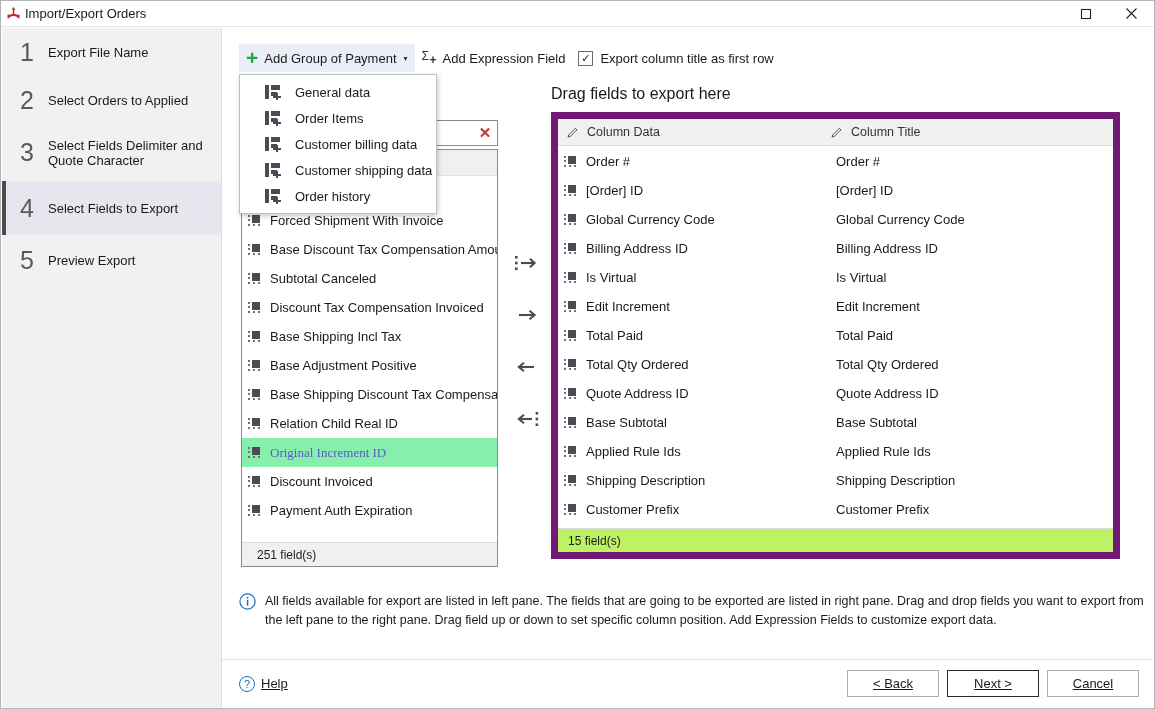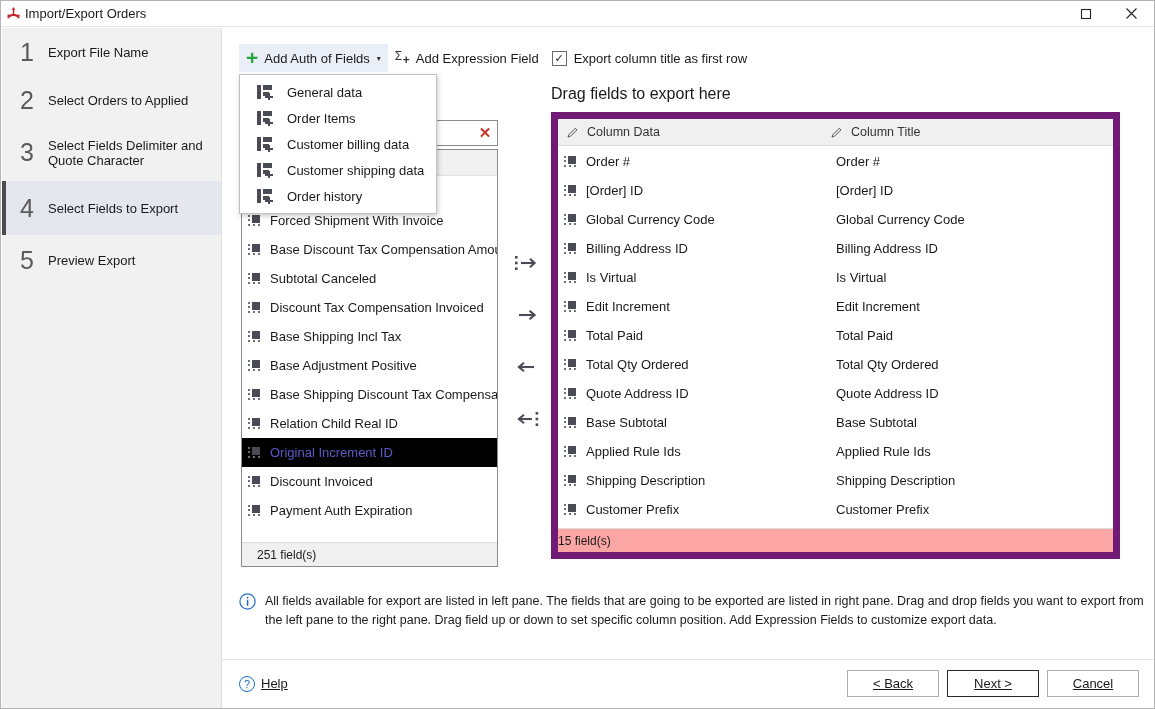--- a/index.html
+++ b/index.html
@@ -353,7 +353,7 @@
   <div class="toolbar">
     <div class="tb-item highlight">
       <span class="plus-icon">+</span>
-      <span>Add Auth of Fields</span>
+      <span>Add Group of Payment</span>
       <span class="caret">▾</span>
     </div>
     <div class="tb-item">

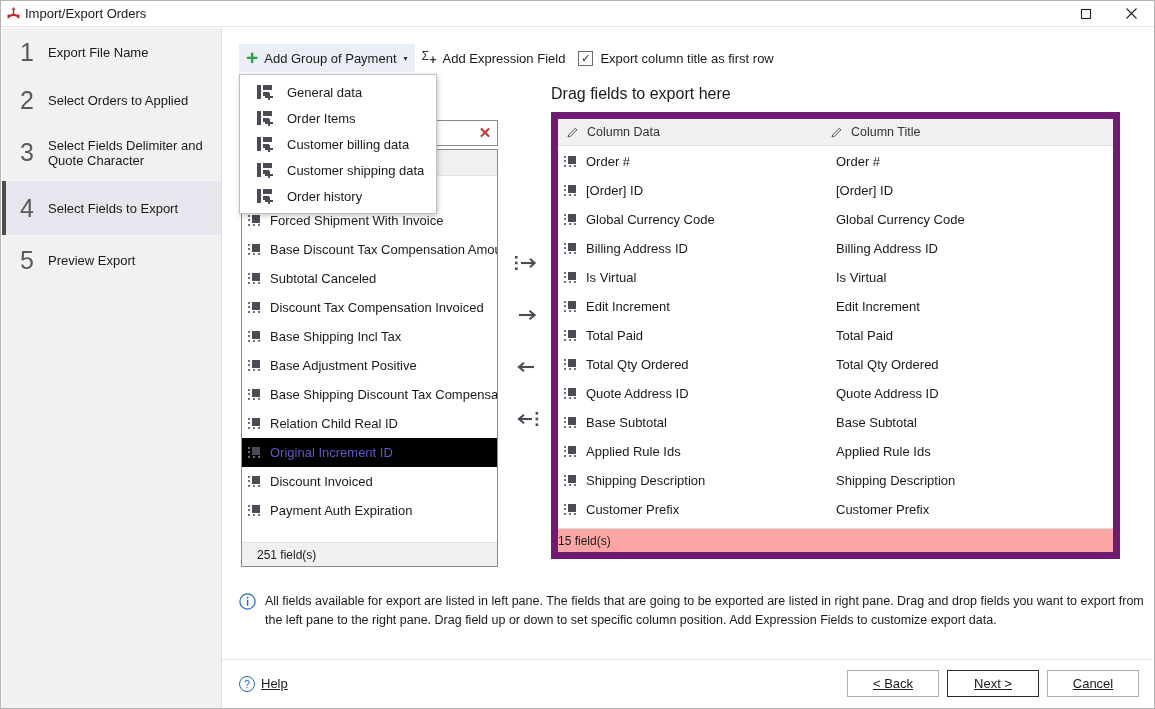--- a/index.html
+++ b/index.html
@@ -186,7 +186,7 @@
   
   .menu {
     position: absolute; top: 73px; left: 238px;
-    width: 198px; padding: 4px 8px;
+    width: 198px; padding: 4px 16px;
     background: #ffffff;
     border: 1px solid #c0c0c0;
     box-shadow: 1px 2px 5px rgba(0,0,0,0.22);

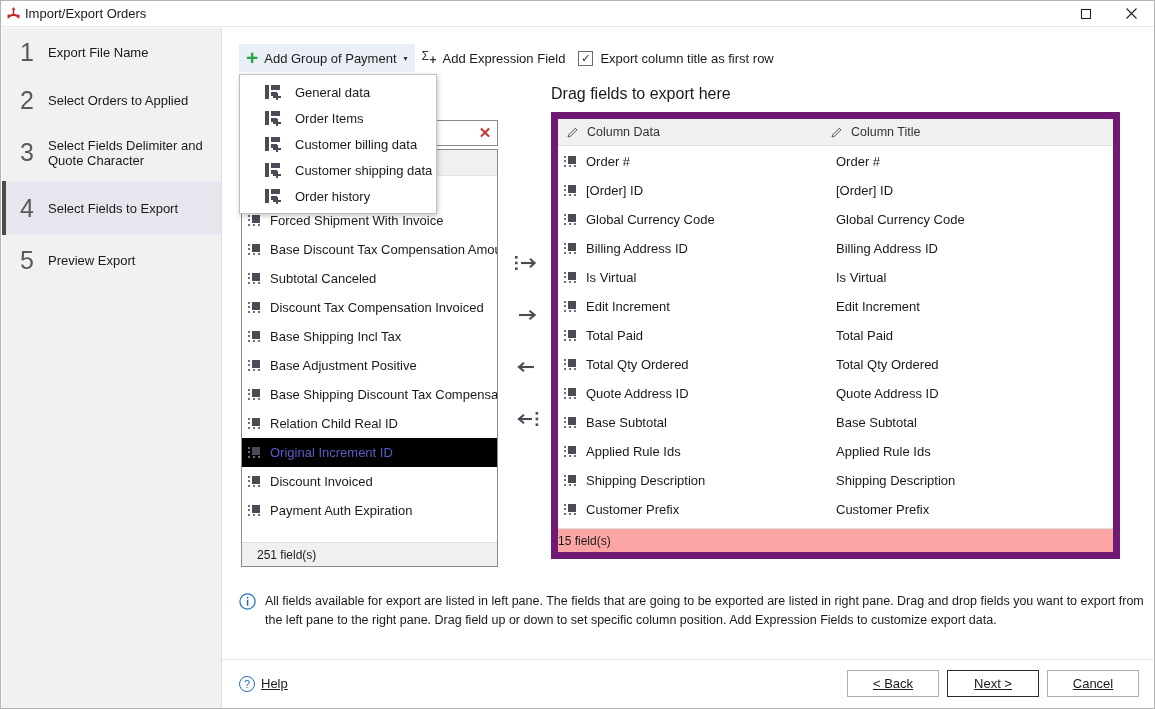--- a/index.html
+++ b/index.html
@@ -143,7 +143,7 @@
     height: 29px; display: flex; align-items: center;
     padding-left: 6px; white-space: nowrap;
   }
-  .lp-row.selected { background: #000000; }
+  .lp-row.selected { background: #86efac; font-family: Liberation Serif, serif; }
   .lp-row.selected .lp-text { color: #5a5ac8; }
   .lp-text { font-size: 13px; color: #1a1a1a; }
   .lp-footer {

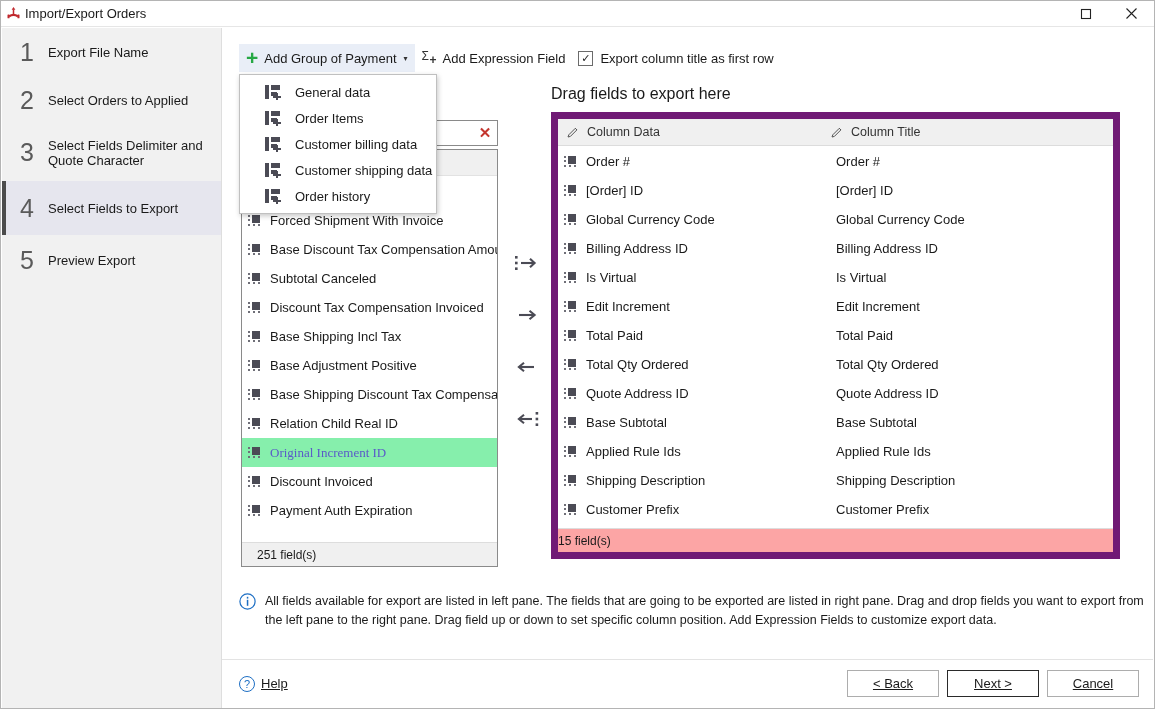--- a/index.html
+++ b/index.html
@@ -248,10 +248,10 @@
   .rp-row .c2 { padding-left: 4px; font-size: 13px; color: #1a1a1a; }
   .rp-footer {
     position: absolute; left: 0; right: 0; bottom: 0;
-    height: 24px; background: #fca5a5;
+    height: 24px; background: #bef264;
     border-top: 1px solid #dddddd;
     display: flex; align-items: center;
-    padding-left: 0; font-size: 12px; color: #1a1a1a;
+    padding-left: 10px; font-size: 12px; color: #1a1a1a;
   }
 
   

